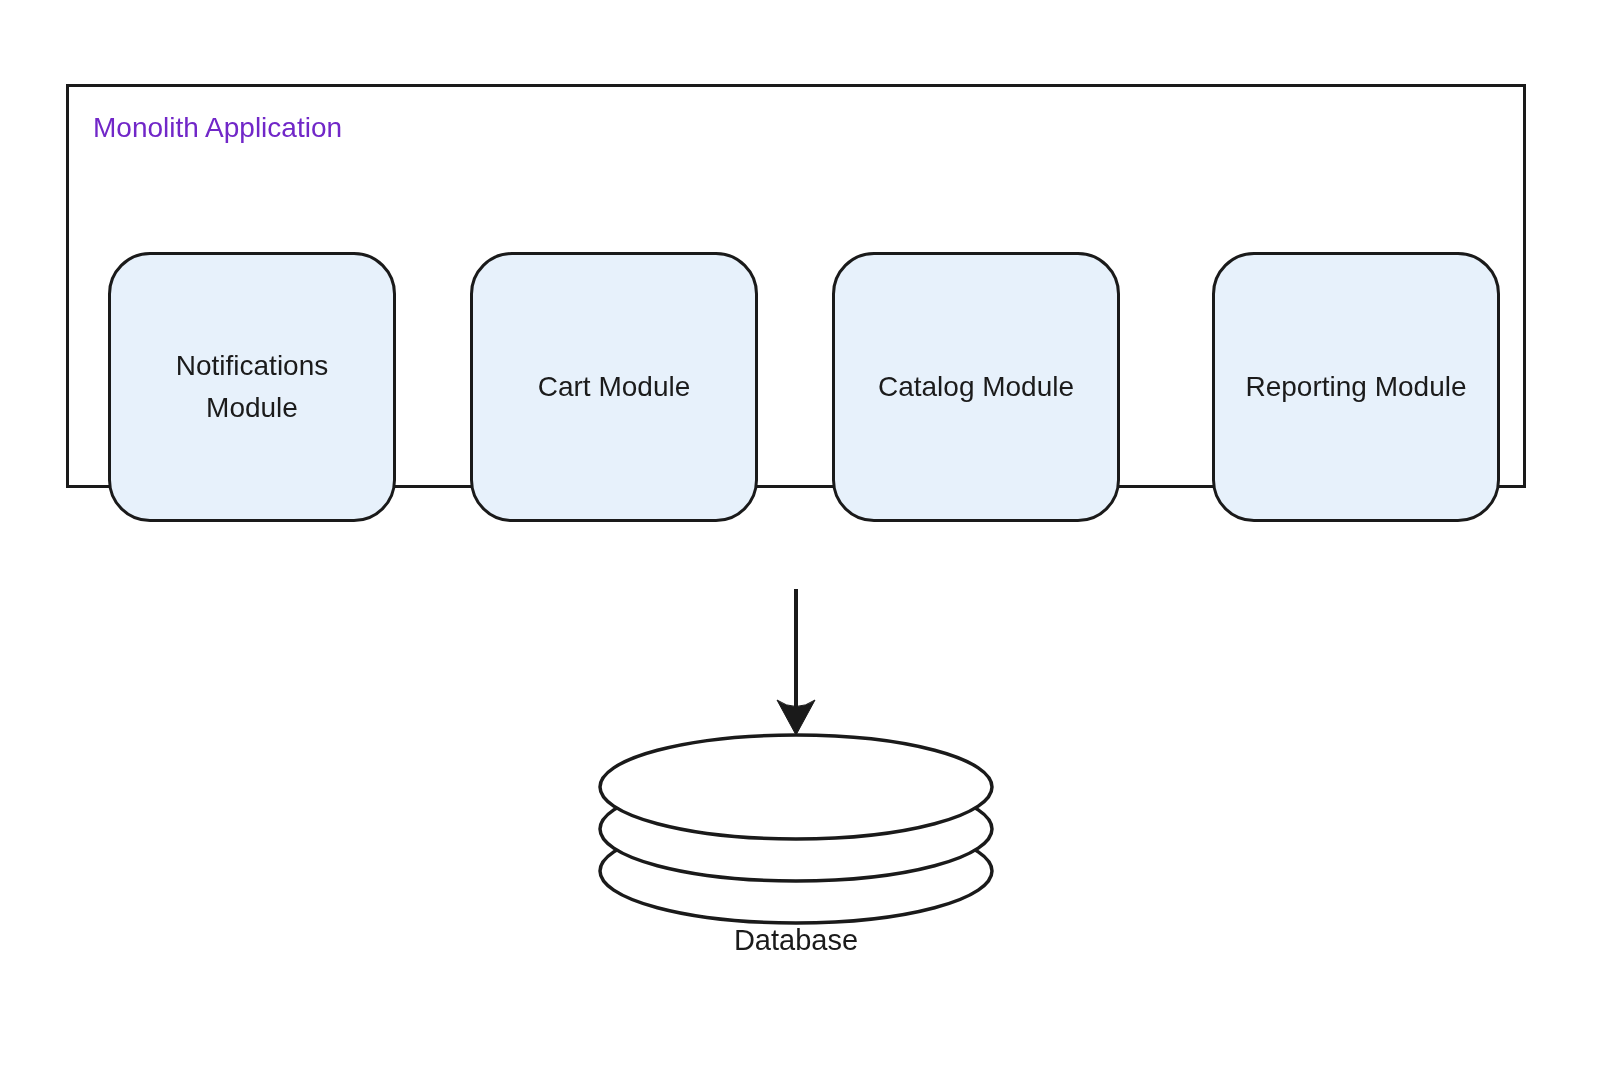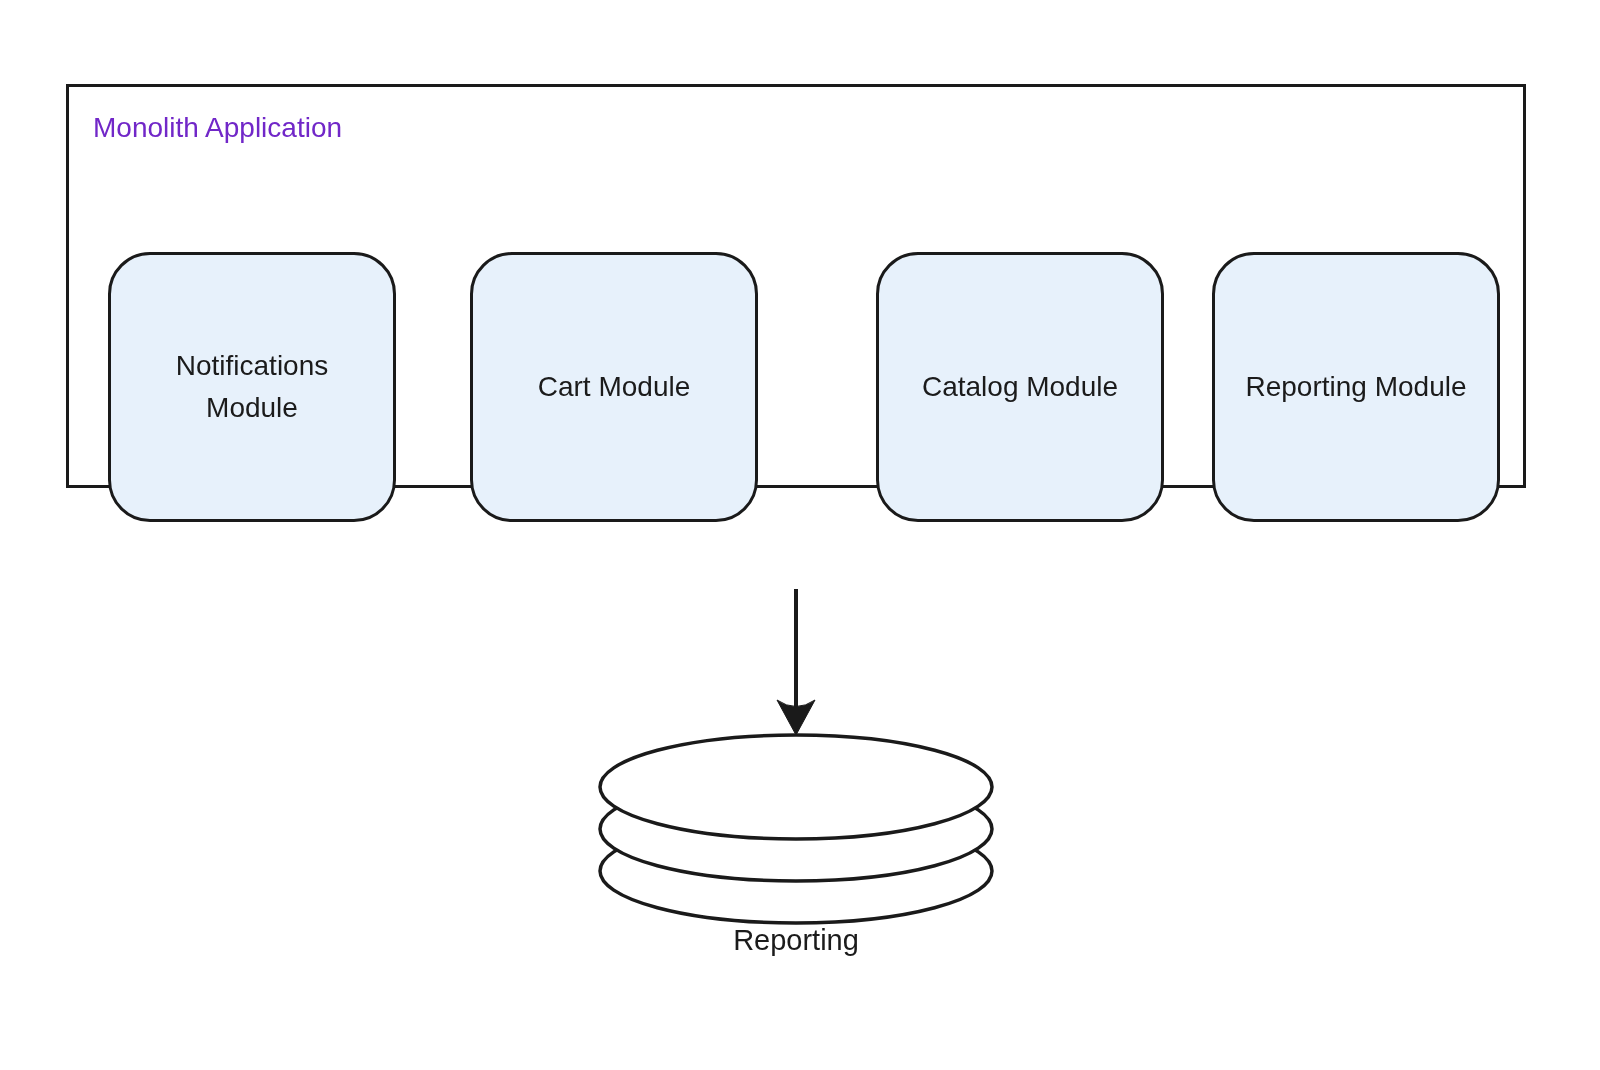--- a/index.html
+++ b/index.html
@@ -47,7 +47,7 @@
   }
   .module-1 { left: 108px; }
   .module-2 { left: 470px; }
-  .module-3 { left: 876px; }
+  .module-3 { left: 832px; }
   .module-4 { left: 1194px; margin-left: 18px; }
   .diagram-svg {
     position: absolute;

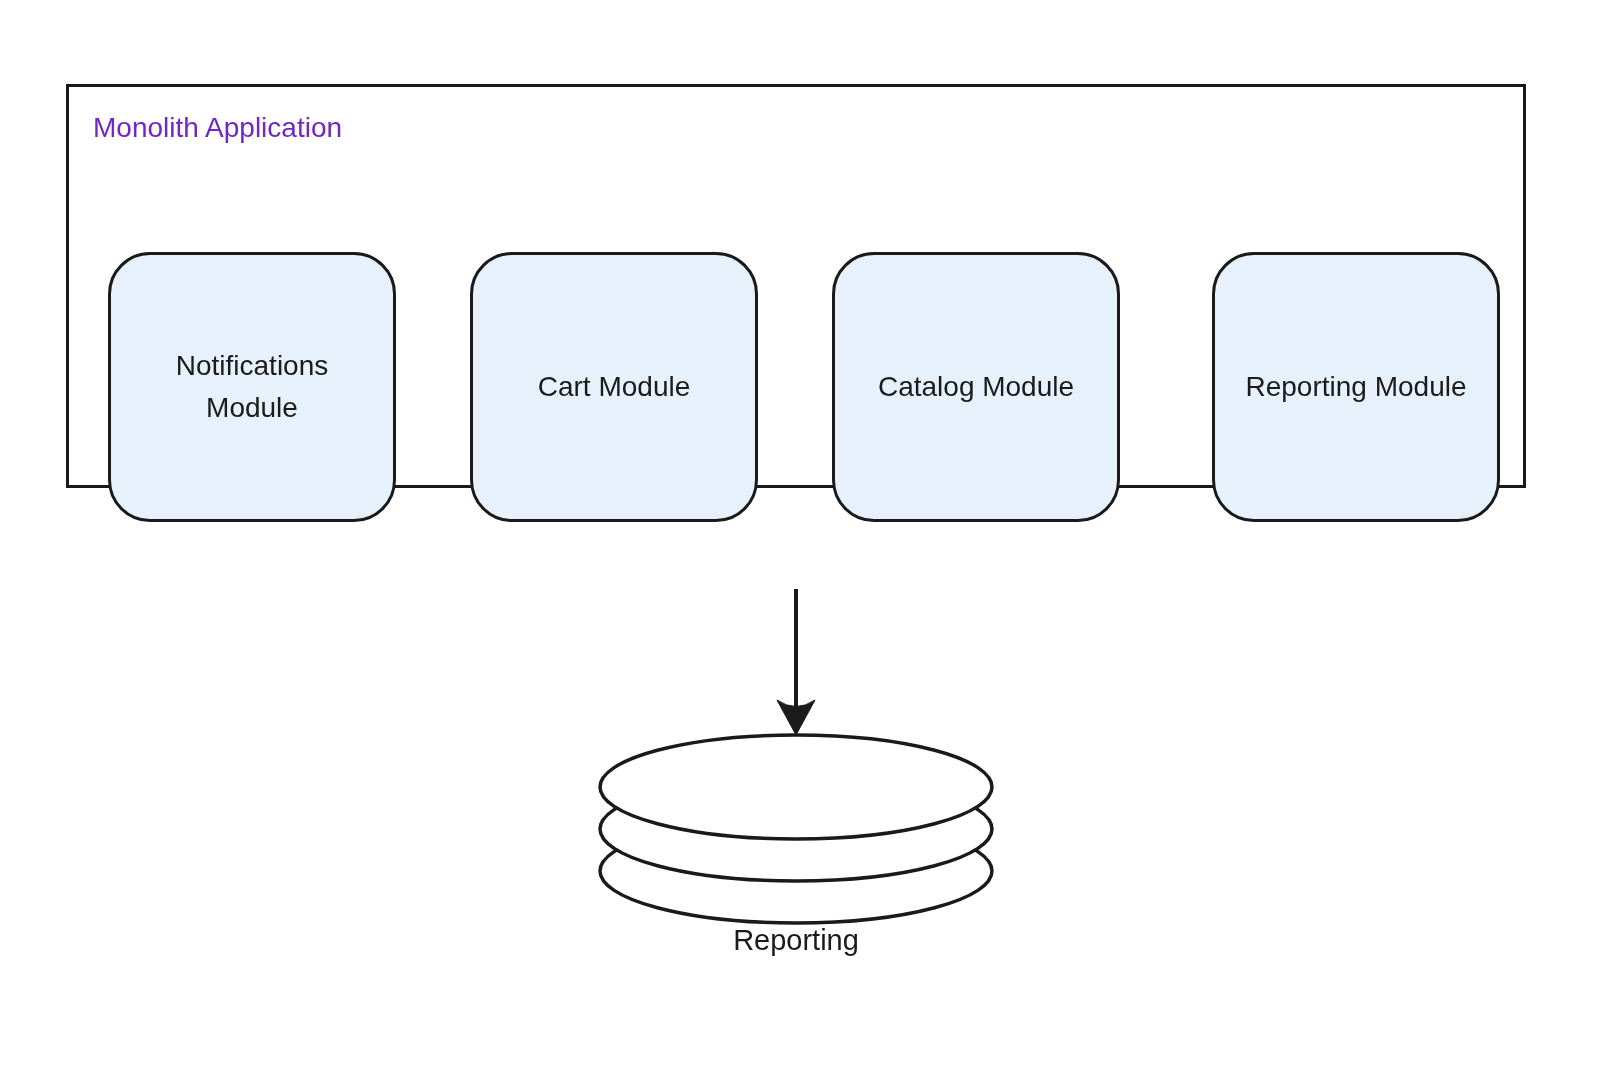--- a/index.html
+++ b/index.html
@@ -100,7 +100,7 @@
     </g>
   </svg>
 
-  <div class="database-label">Reporting</div>
+  <div class="database-label">Database</div>
 
 </div>
 

